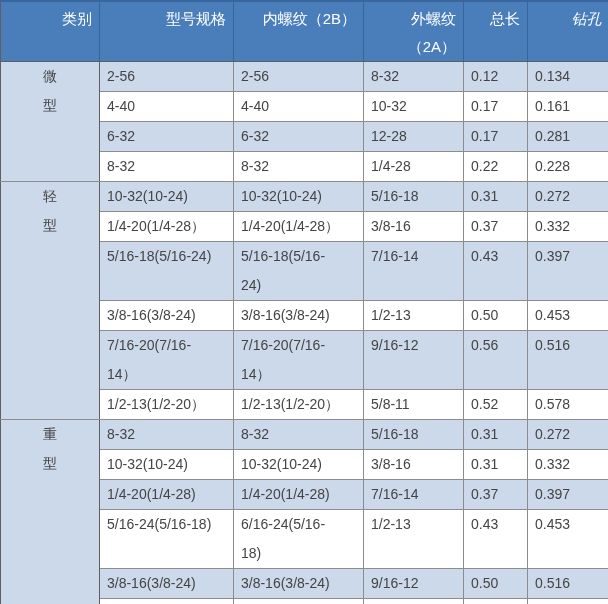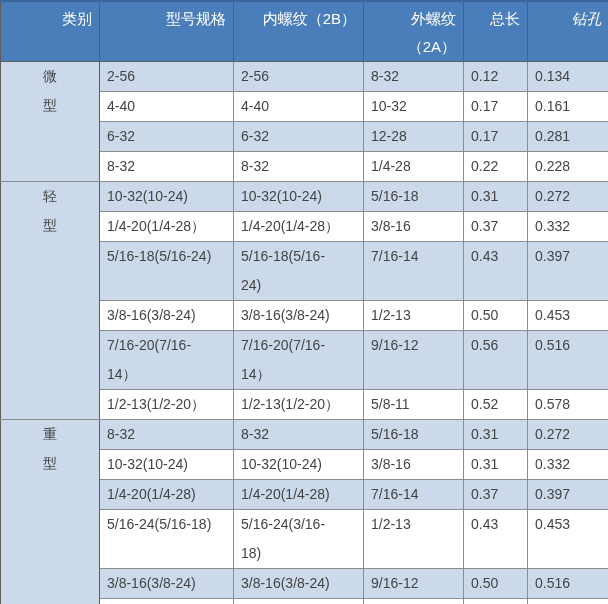--- a/index.html
+++ b/index.html
@@ -190,7 +190,7 @@
         </tr>
         <tr class="plain">
           <td>5/16-24(5/16-18)</td>
-          <td>5/16-24(3/16-
+          <td>6/16-24(5/16-
 18)</td>
           <td>1/2-13</td>
           <td>0.43</td>

